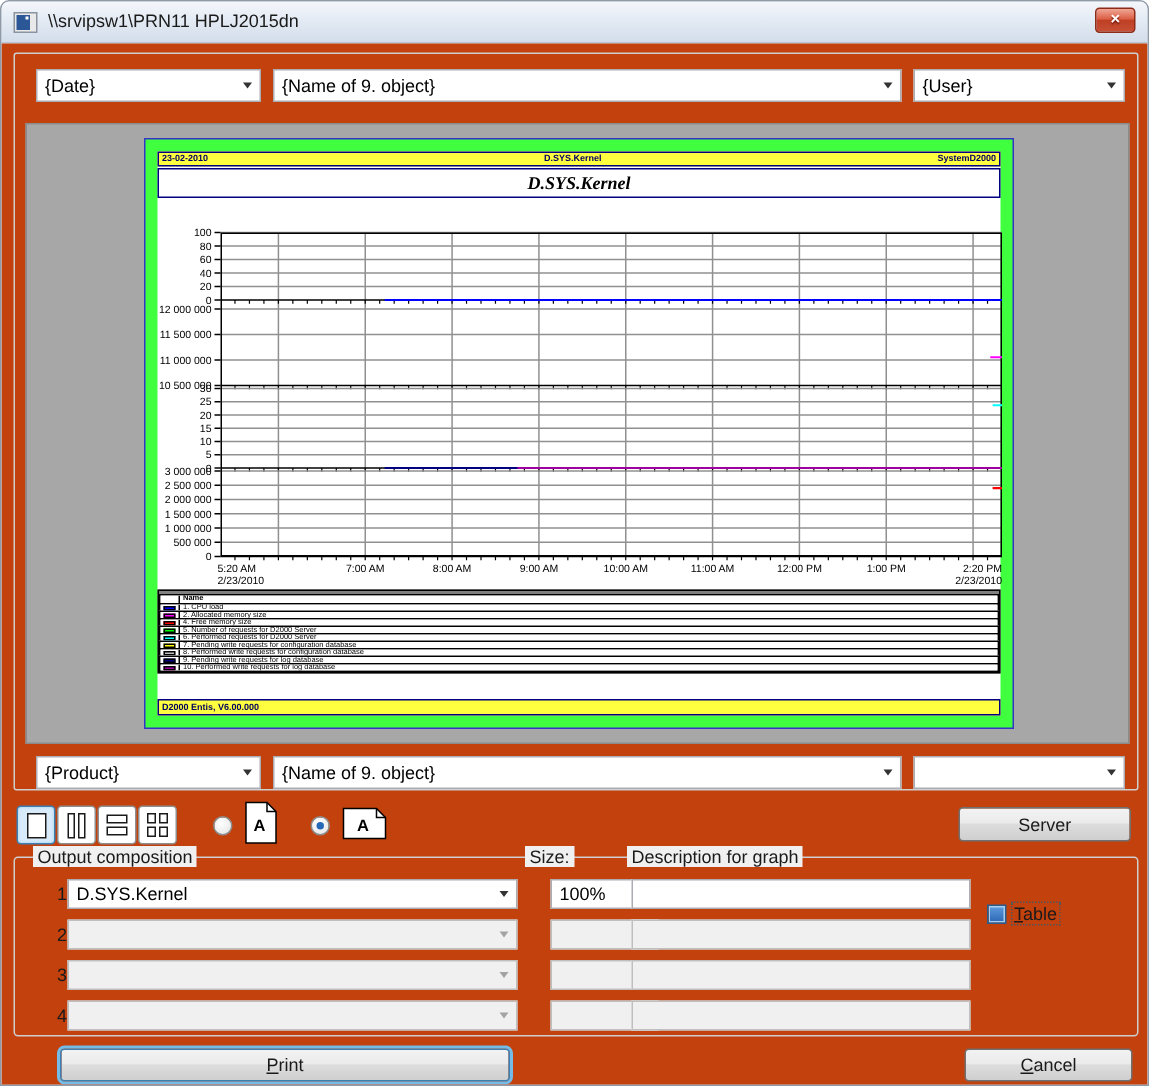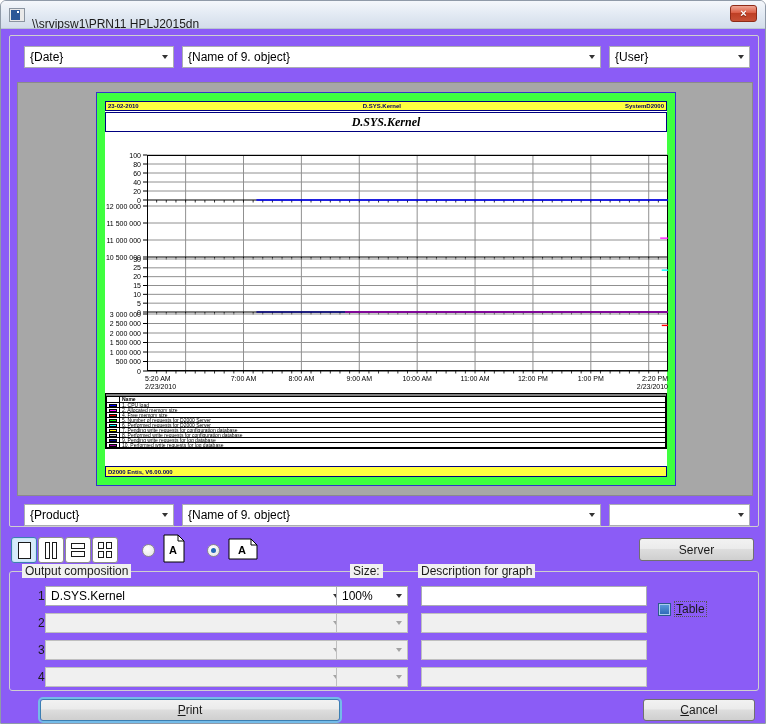--- a/index.html
+++ b/index.html
@@ -15,7 +15,7 @@
   .win-icon::before { content:''; position:absolute; left:1px; top:1px; right:4px; bottom:1px;
     background:#2B5797; }
   .win-icon::after { content:''; position:absolute; right:5px; top:2px; width:2px; height:2px; background:#fff; }
-  .title-text { position:absolute; left:31px; top:10px; line-height:27px; font-size:12px; color:#1A1A1A; }
+  .title-text { position:absolute; left:31px; top:0; line-height:27px; font-size:12px; color:#1A1A1A; }
   .close-btn { position:absolute; right:8px; top:4px; width:27px; height:17px; border-radius:3px;
     border:1px solid #8E2B18;
     background:linear-gradient(180deg,#EFA695 0%,#DB5E44 45%,#BE3F24 50%,#C75035 100%);

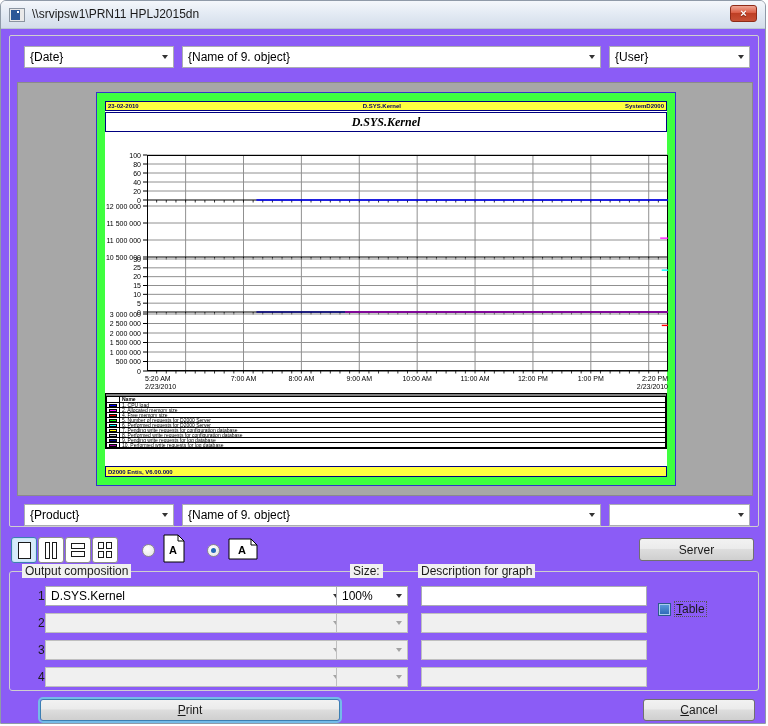--- a/index.html
+++ b/index.html
@@ -22,7 +22,7 @@
     color:#fff; font-size:11px; font-weight:bold; text-align:center; line-height:15px;
     text-shadow:0 1px 1px #7A2010; cursor:pointer; }
   
-  .content { position:relative; height:696px; background:#8b5cf6; }
+  .content { position:relative; height:696px; background:#c2410c; }
   .frame { position:absolute; border:1px solid #CFCFCF; border-radius:2px; }
   .frame-top { left:8px; top:6px; width:750px; height:492px; }
   

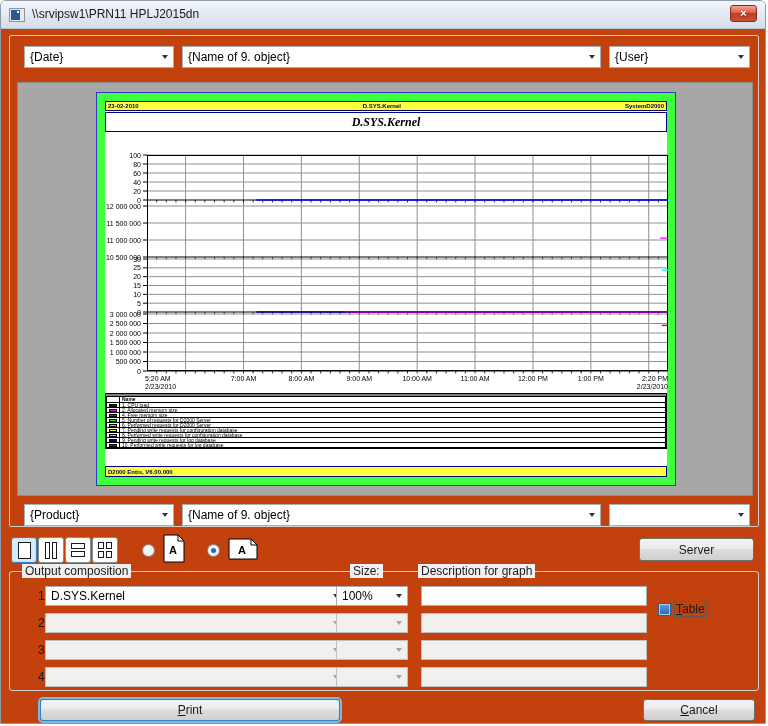--- a/index.html
+++ b/index.html
@@ -87,7 +87,7 @@
     color:#1A1A1A; line-height:20px; }
   .comp-row .combo { height:20px; }
   .comp-graph { left:35px; width:300px; }
-  .comp-size { left:326px; width:72px; }
+  .comp-size { left:357px; width:72px; }
   .comp-desc { position:absolute; left:411px; width:226px; height:20px; border:1px solid #ABADB3;
     background:#fff; font-size:12px; padding:0 4px; font-family:"Liberation Sans", sans-serif; }
   .comp-desc:disabled { background:#F0F0F0; border-color:#BFBFBF; }

